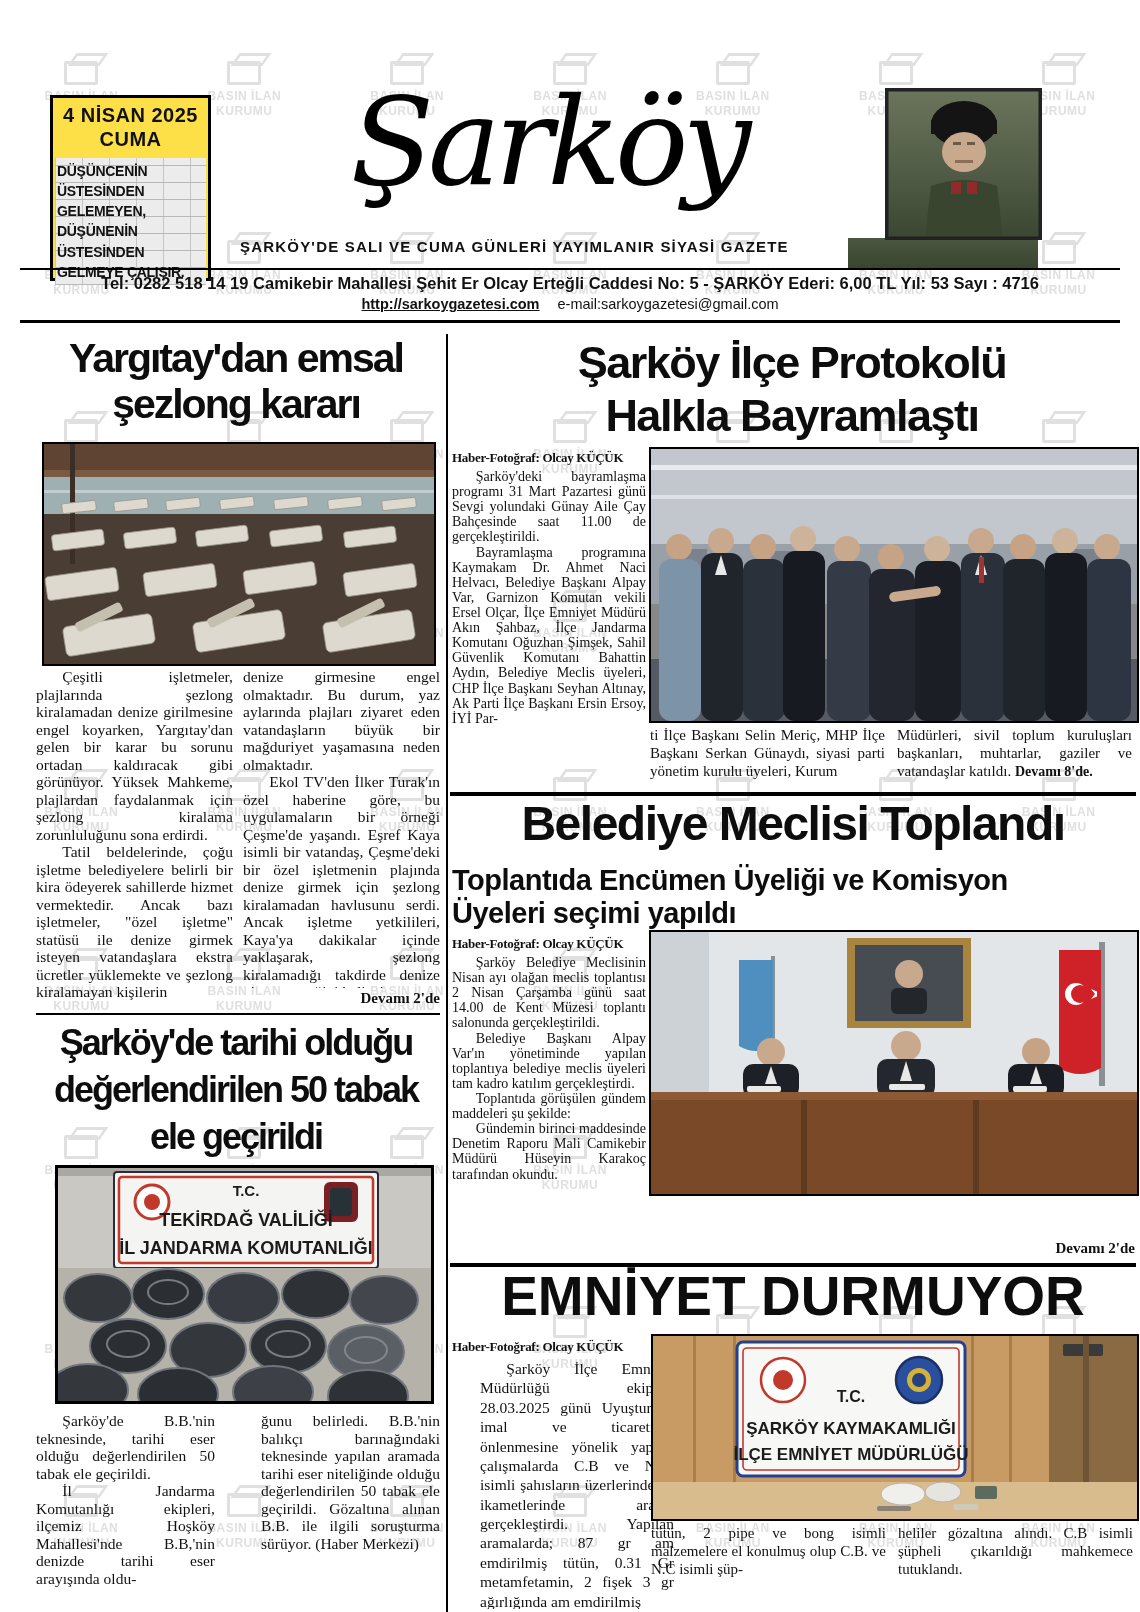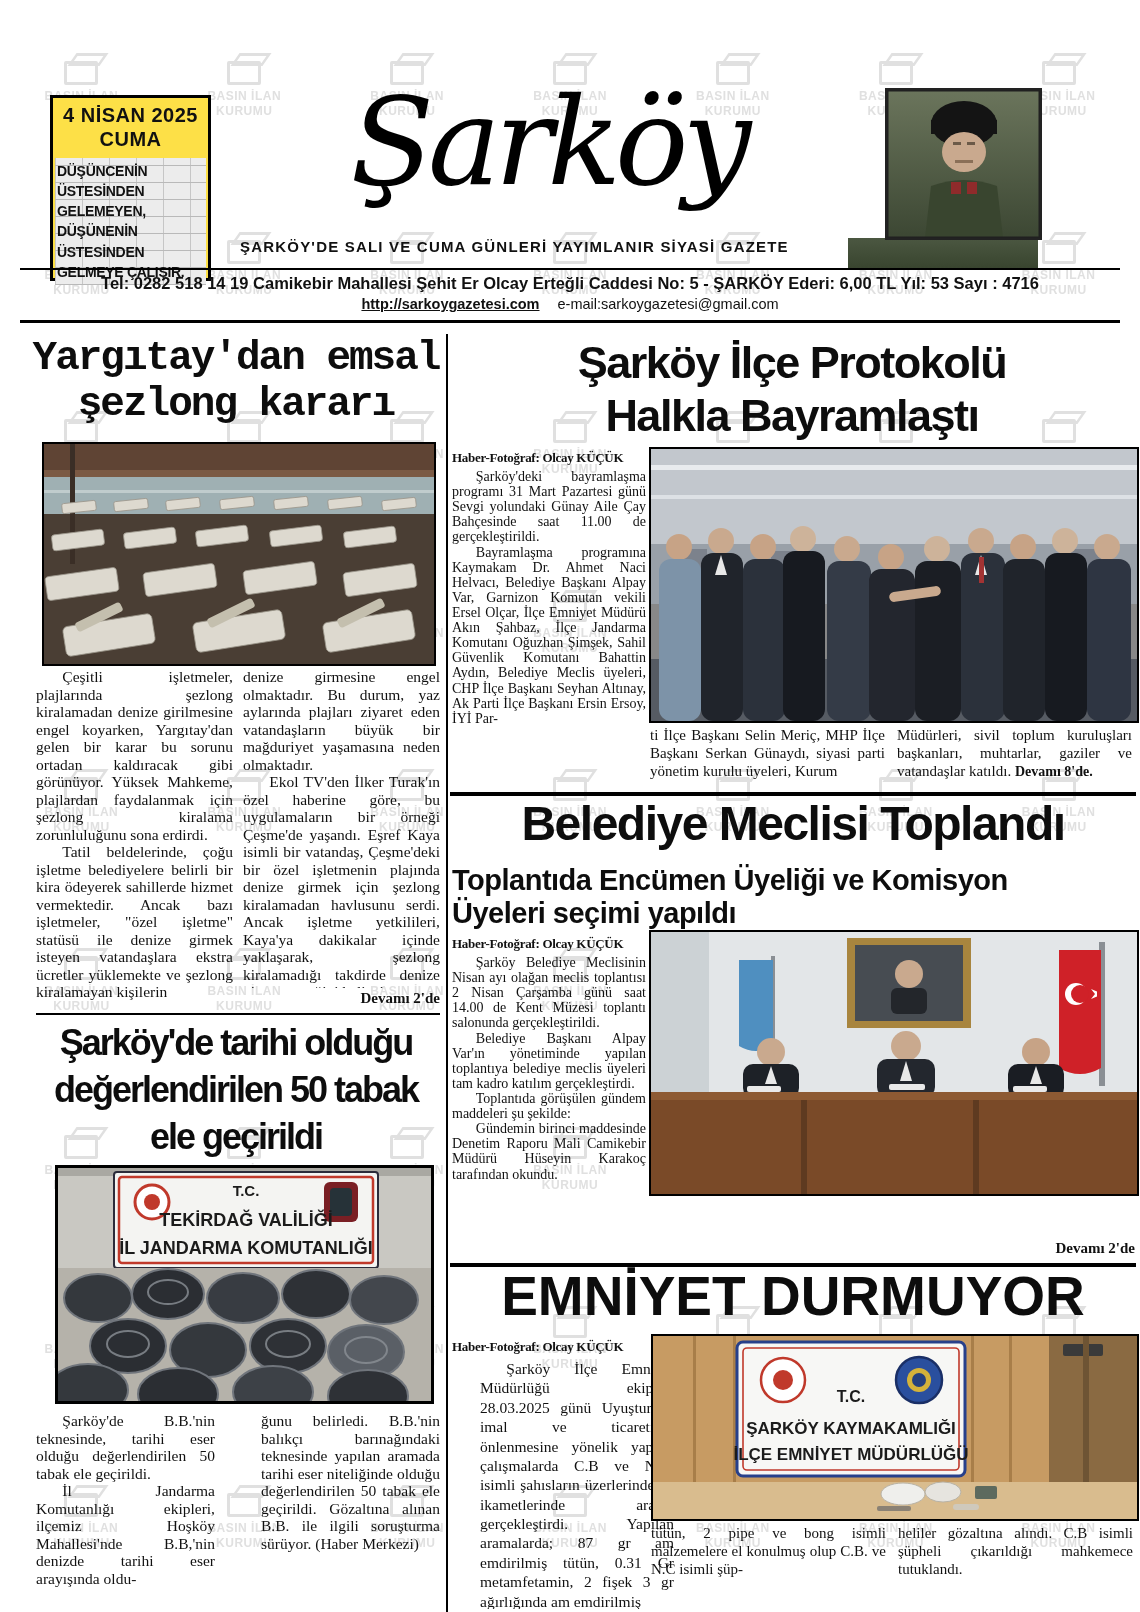--- a/index.html
+++ b/index.html
@@ -47,7 +47,7 @@
   
   .hl{position:absolute;font-family:"Liberation Sans",sans-serif;font-weight:800;
     color:#0d0d0d;text-align:center;white-space:pre-line;}
-  .hl1{left:30px;top:336px;width:412px;font-size:41px;line-height:1.12;letter-spacing:-2px;font-family:Liberation Mono, monospace;}
+  .hl1{left:30px;top:336px;width:412px;font-size:41px;line-height:1.12;letter-spacing:-2px;}
   .hl2{left:28px;top:1020px;width:416px;font-size:36px;line-height:1.3;letter-spacing:-2px;}
   .hl3{left:450px;top:336px;width:684px;font-size:45px;line-height:1.18;letter-spacing:-1.5px;}
   .hl4{left:450px;top:798px;width:686px;font-size:48px;line-height:1.1;letter-spacing:-1.5px;}

